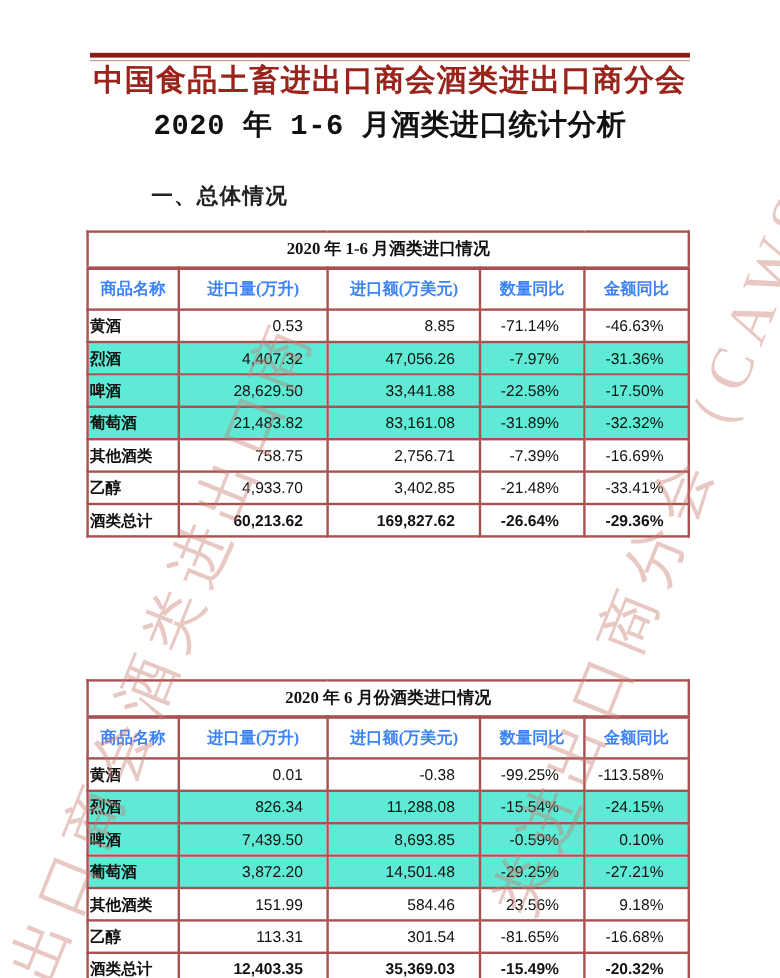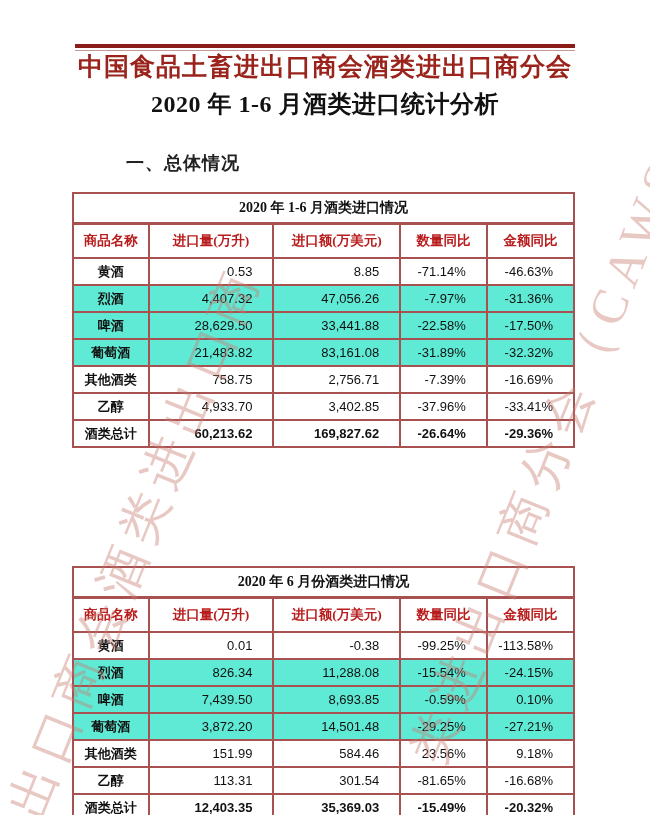--- a/index.html
+++ b/index.html
@@ -29,7 +29,7 @@
   
   .report-title{
     position:absolute;top:88px;left:0;width:100%;text-align:center;z-index:2;
-    font-size:24px;font-weight:bold;color:#111;margin:0;letter-spacing:.5px;
+    font-size:24px;font-weight:bold;color:#111;margin:0;letter-spacing:.5px;font-family:Liberation Mono, monospace;
   }
   .section-heading{
     position:absolute;top:147px;left:122px;z-index:2;margin:4px;

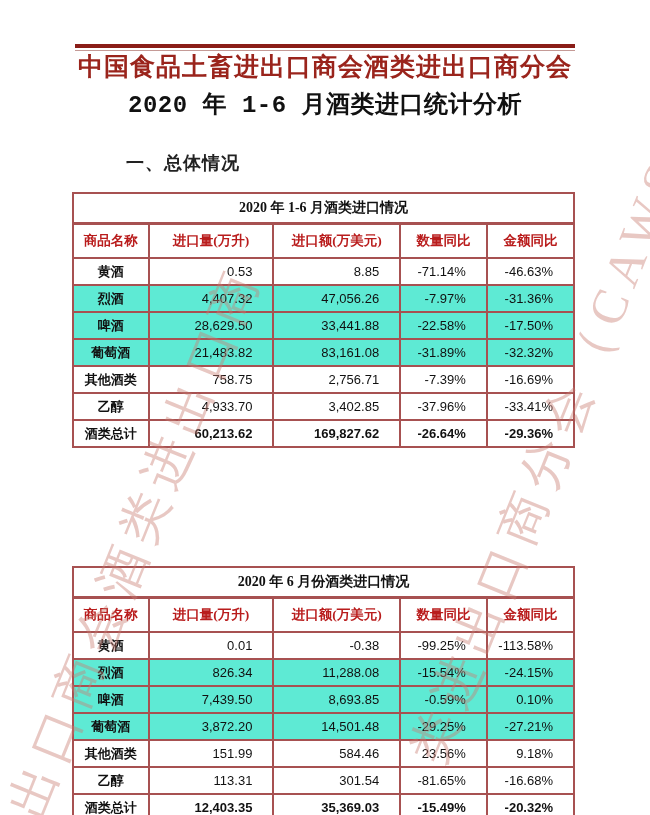--- a/index.html
+++ b/index.html
@@ -51,7 +51,7 @@
     border-bottom-width:3px;
   }
   .tbl th{
-    height:30px;text-align:center;font-weight:bold;font-size:13.5px;color:#b91c1c;
+    height:30px;text-align:center;font-weight:bold;font-size:13.5px;color:#3b82f6;
   }
   .tbl td{height:23px;font-size:13px;}
   .c-name{text-align:center;font-weight:bold;color:#111;}

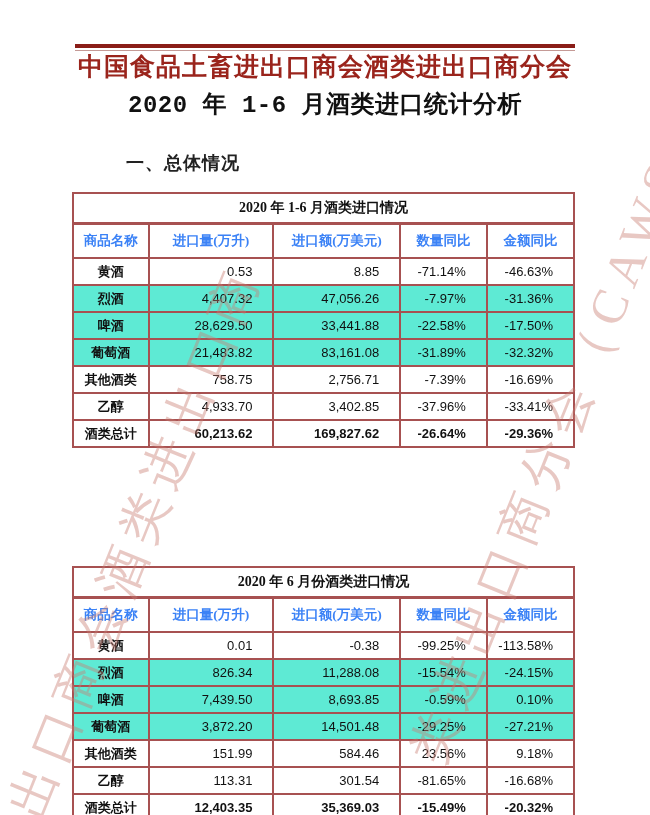--- a/index.html
+++ b/index.html
@@ -54,7 +54,7 @@
     height:30px;text-align:center;font-weight:bold;font-size:13.5px;color:#3b82f6;
   }
   .tbl td{height:23px;font-size:13px;}
-  .c-name{text-align:center;font-weight:bold;color:#111;}
+  .c-name{font-weight:bold;color:#111;}
   .c-num{
     text-align:right;padding-right:20px;
     font-family:"Liberation Sans","DejaVu Sans",sans-serif;font-size:12.5px;color:#111;

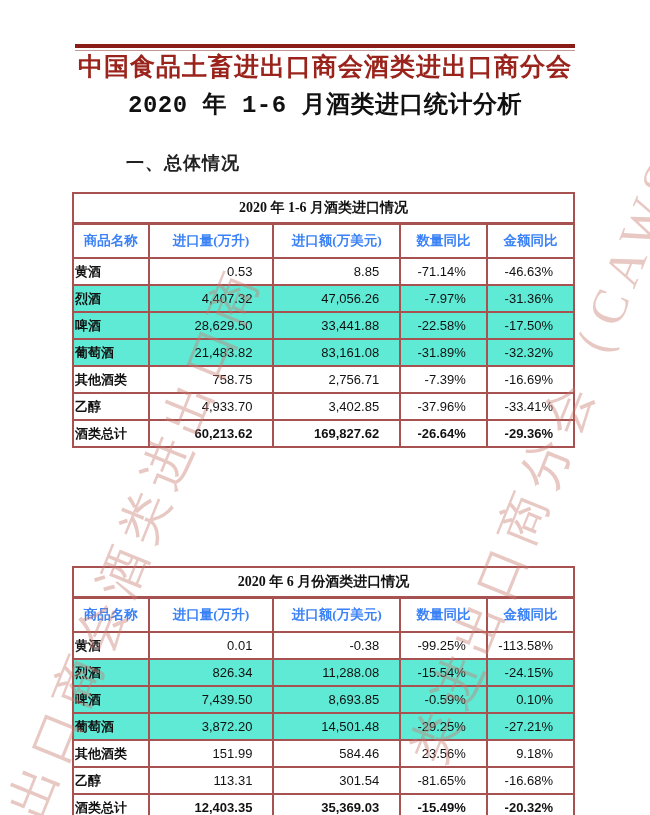--- a/index.html
+++ b/index.html
@@ -147,7 +147,7 @@
           <td class="c-name">乙醇</td>
           <td class="c-num">4,933.70</td>
           <td class="c-num">3,402.85</td>
-          <td class="c-num">-37.96%</td>
+          <td class="c-num">-21.48%</td>
           <td class="c-num">-33.41%</td>
         </tr>
         <tr class=" total">

